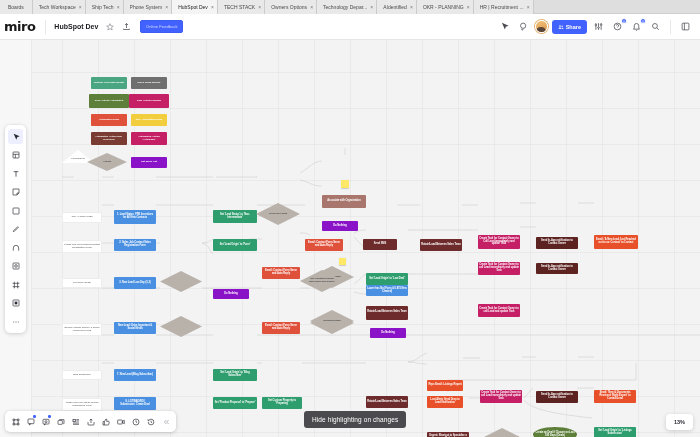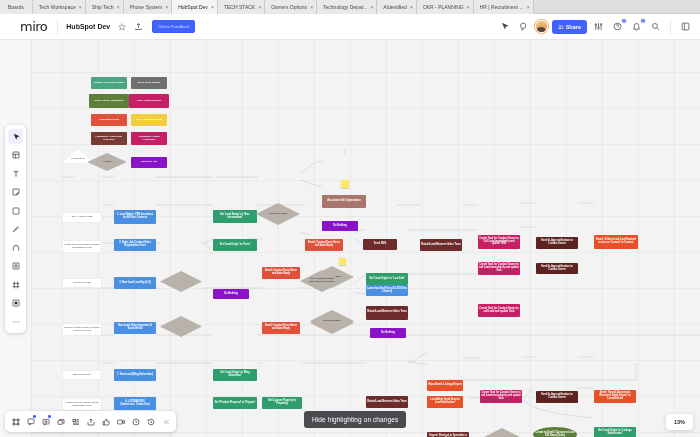--- a/index.html
+++ b/index.html
@@ -43,8 +43,8 @@
   }
   #logo{
     font-family:"DejaVu Sans", sans-serif;
-    font-size:13px; font-weight:400; letter-spacing:-0.5px;
-    color:#1a1a1a; padding-left:20px; padding-right:10px;
+    font-size:13px; font-weight:700; letter-spacing:-0.5px;
+    color:#1a1a1a; padding-left:4px; padding-right:10px;
   }
   .hdiv{ width:1px; height:14px; background:#e8e8ea; }
   #boardname{

